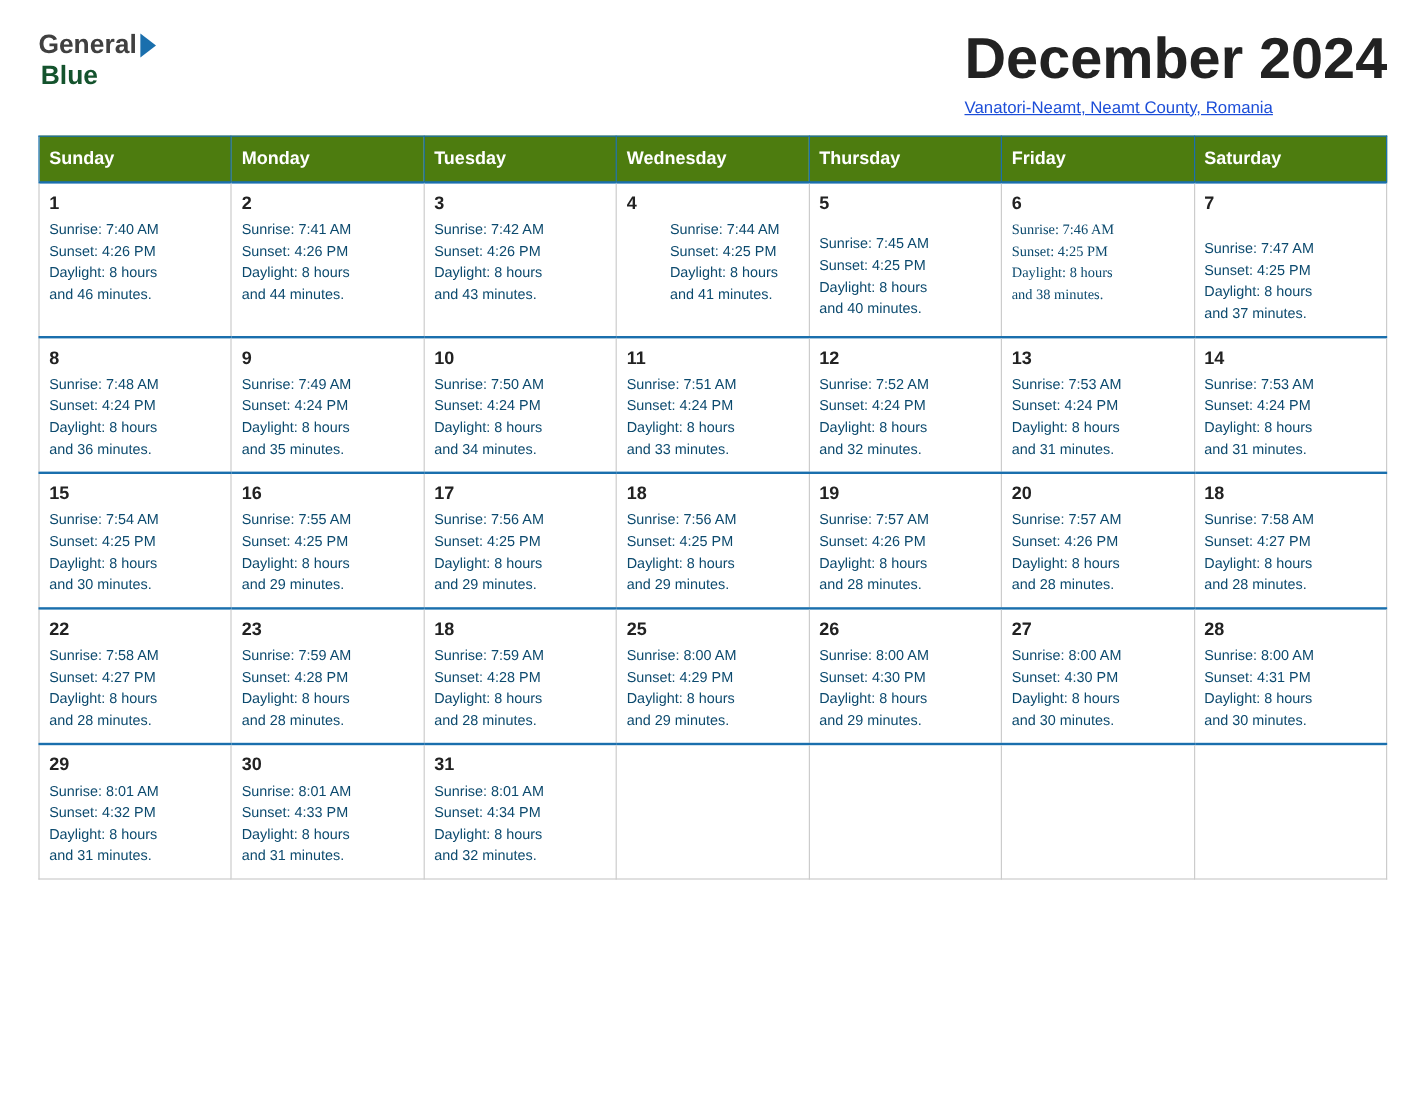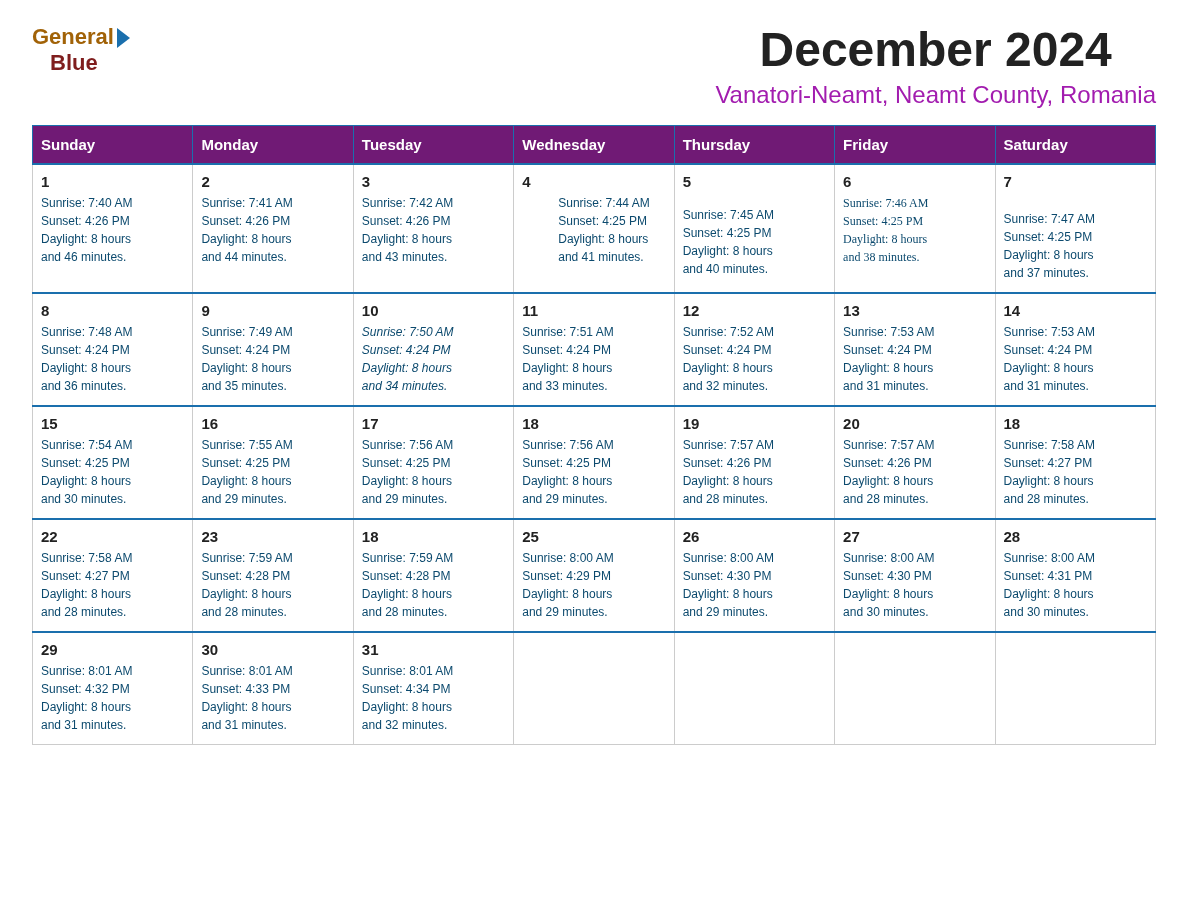--- a/index.html
+++ b/index.html
@@ -18,7 +18,7 @@
     .logo-text-general {
       font-size: 22px;
       font-weight: bold;
-      color: #a16207;
+      color: #404040;
     }
     .logo-block {
       display: flex;

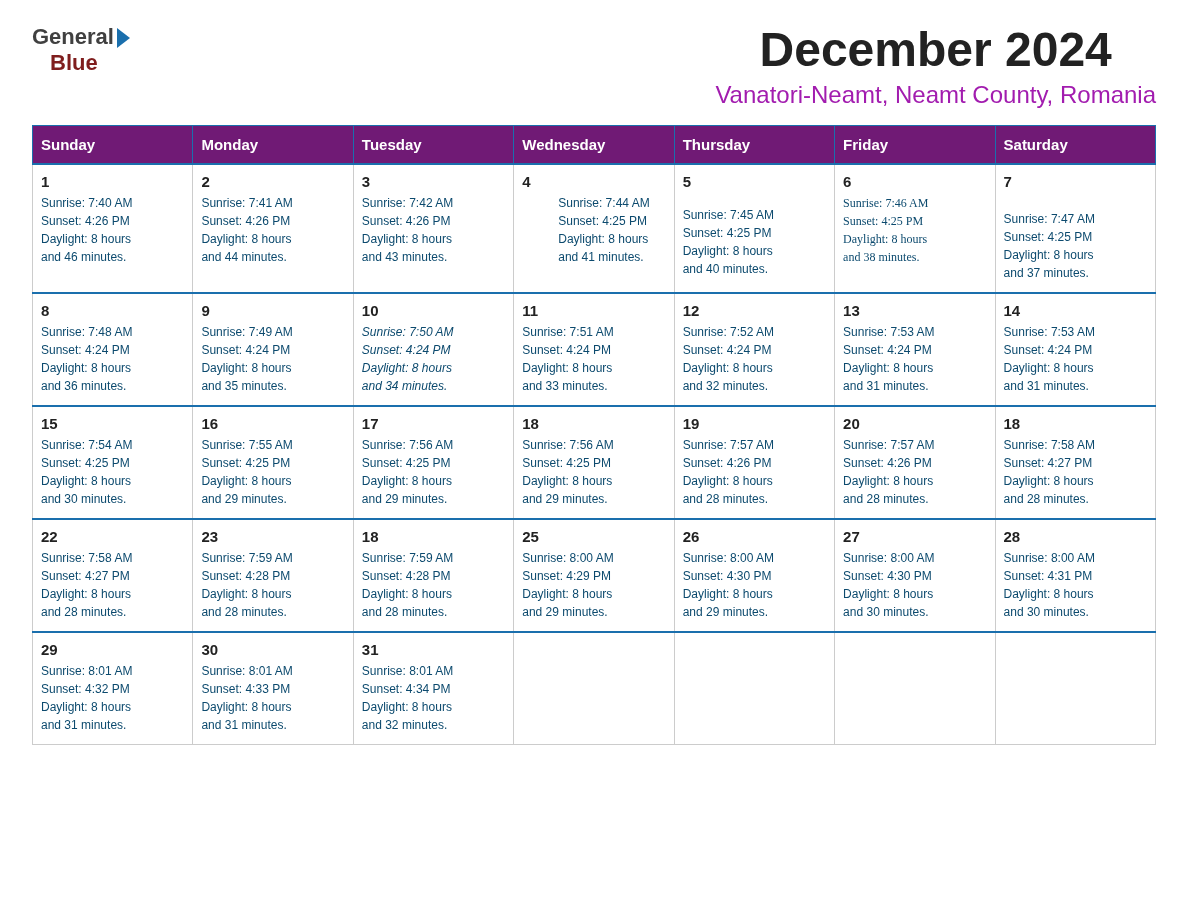--- a/index.html
+++ b/index.html
@@ -30,10 +30,10 @@
       align-items: center;
     }
     .logo-line2 {
-      color: #7f1d1d;
+      color: #14532d;
       font-size: 22px;
       font-weight: bold;
-      margin-left: 18px;
+      margin-left: 2px;
     }
     .title-block {
       text-align: center;

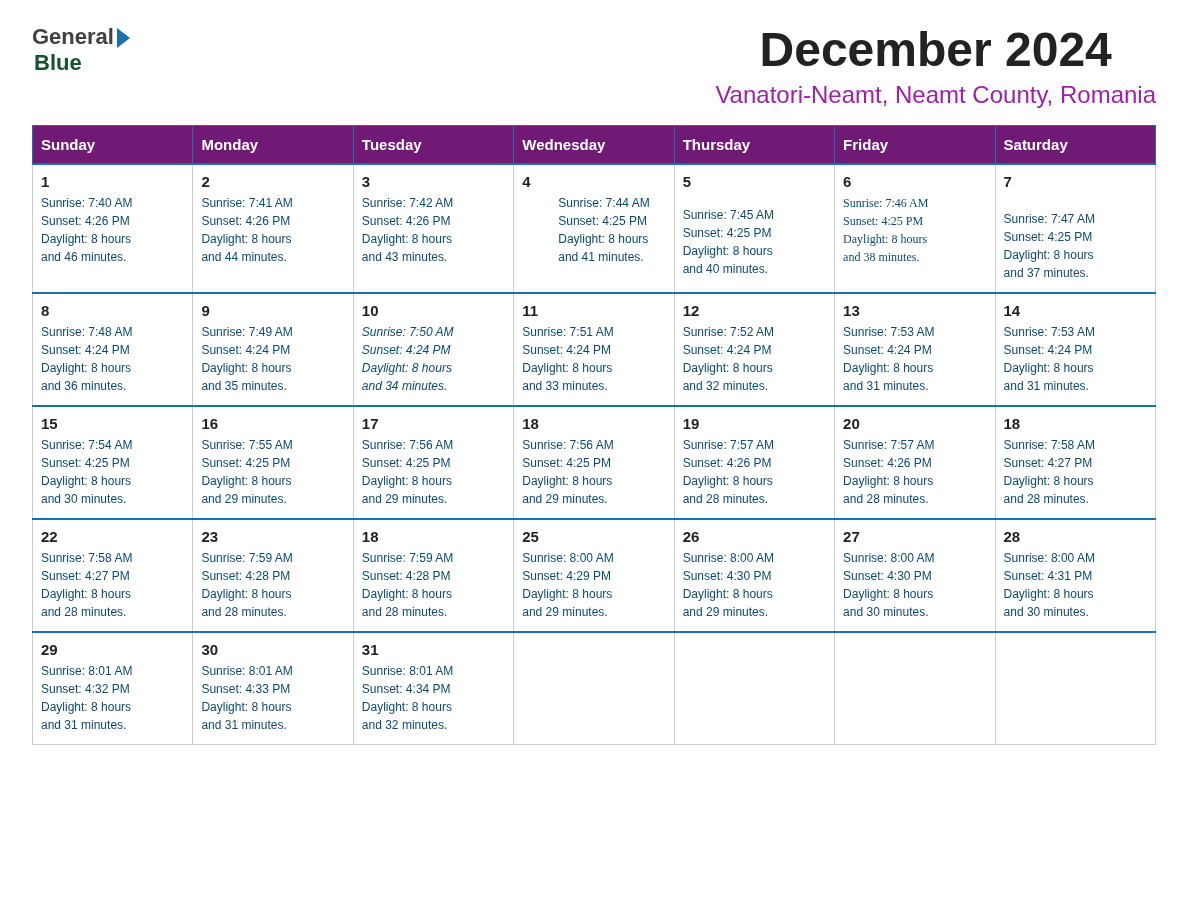--- a/index.html
+++ b/index.html
@@ -36,7 +36,7 @@
       margin-left: 2px;
     }
     .title-block {
-      text-align: center;
+      text-align: left;
     }
     .main-title {
       font-size: 48px;

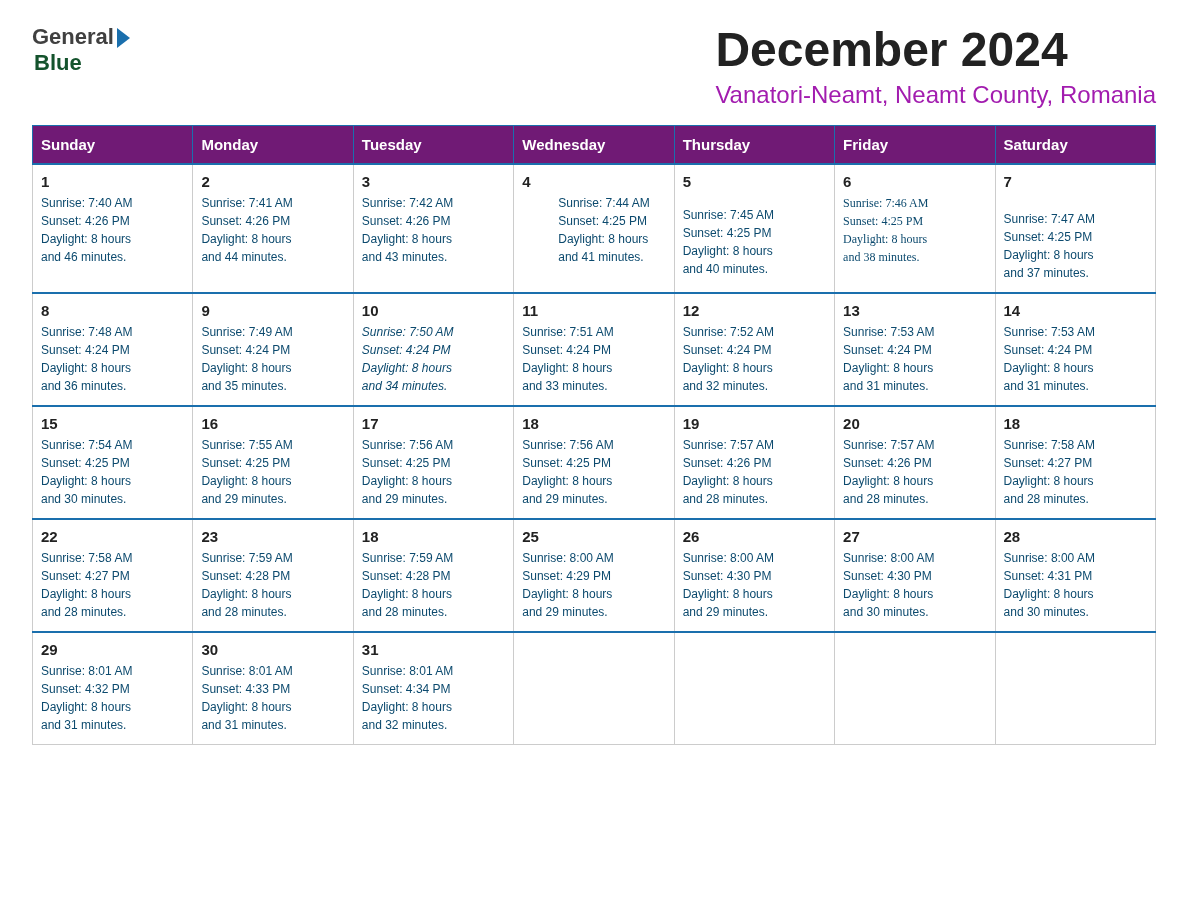--- a/index.html
+++ b/index.html
@@ -45,9 +45,10 @@
       line-height: 1.1;
     }
     .sub-title {
-      font-size: 24px;
-      color: #a21caf;
+      font-size: 14px;
+      color: #1d4ed8;
       margin-top: 4px;
+      text-decoration: underline;
     }
     .calendar {
       width: 100%;

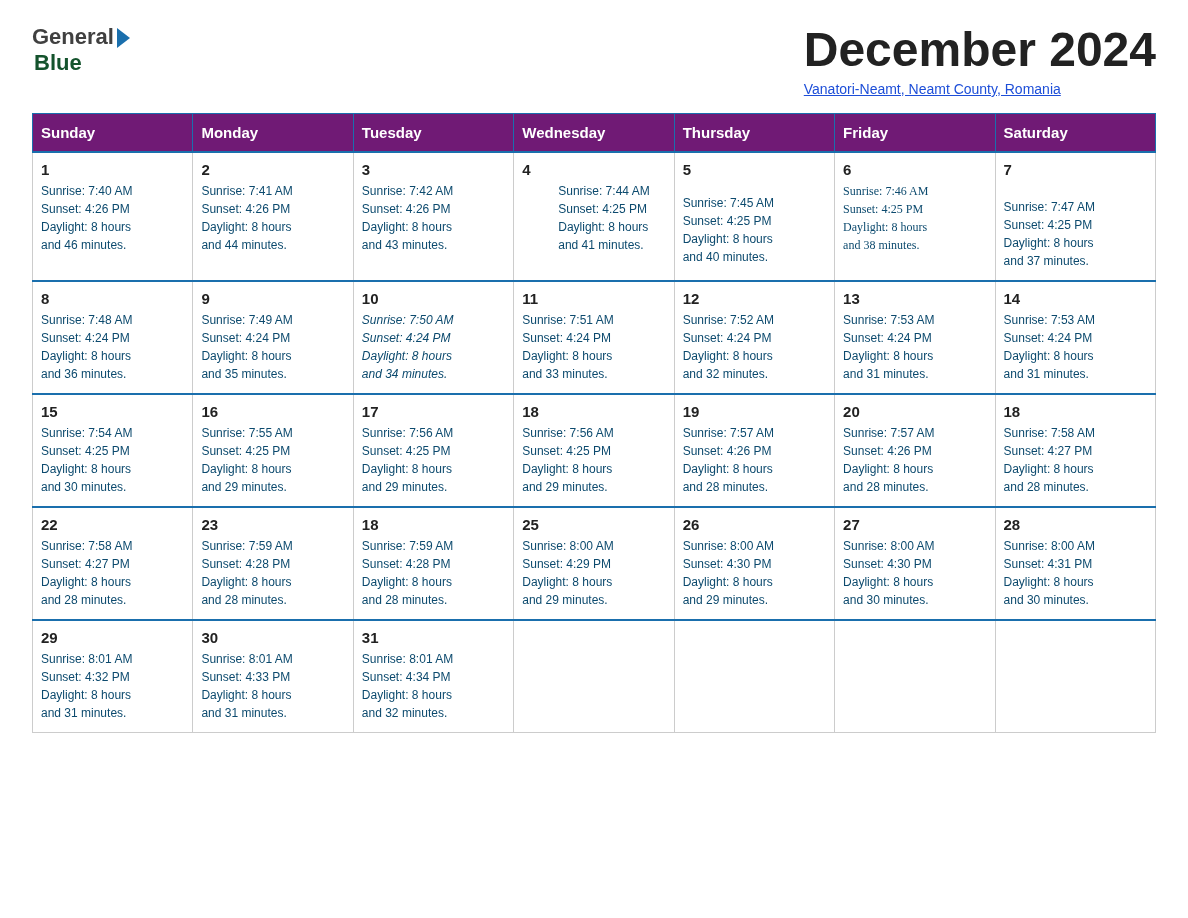--- a/index.html
+++ b/index.html
@@ -56,7 +56,7 @@
       margin-top: 16px;
     }
     .calendar thead tr th {
-      background-color: #701a75;
+      background-color: #4d7c0f;
       color: #fff;
       font-size: 15px;
       font-weight: bold;

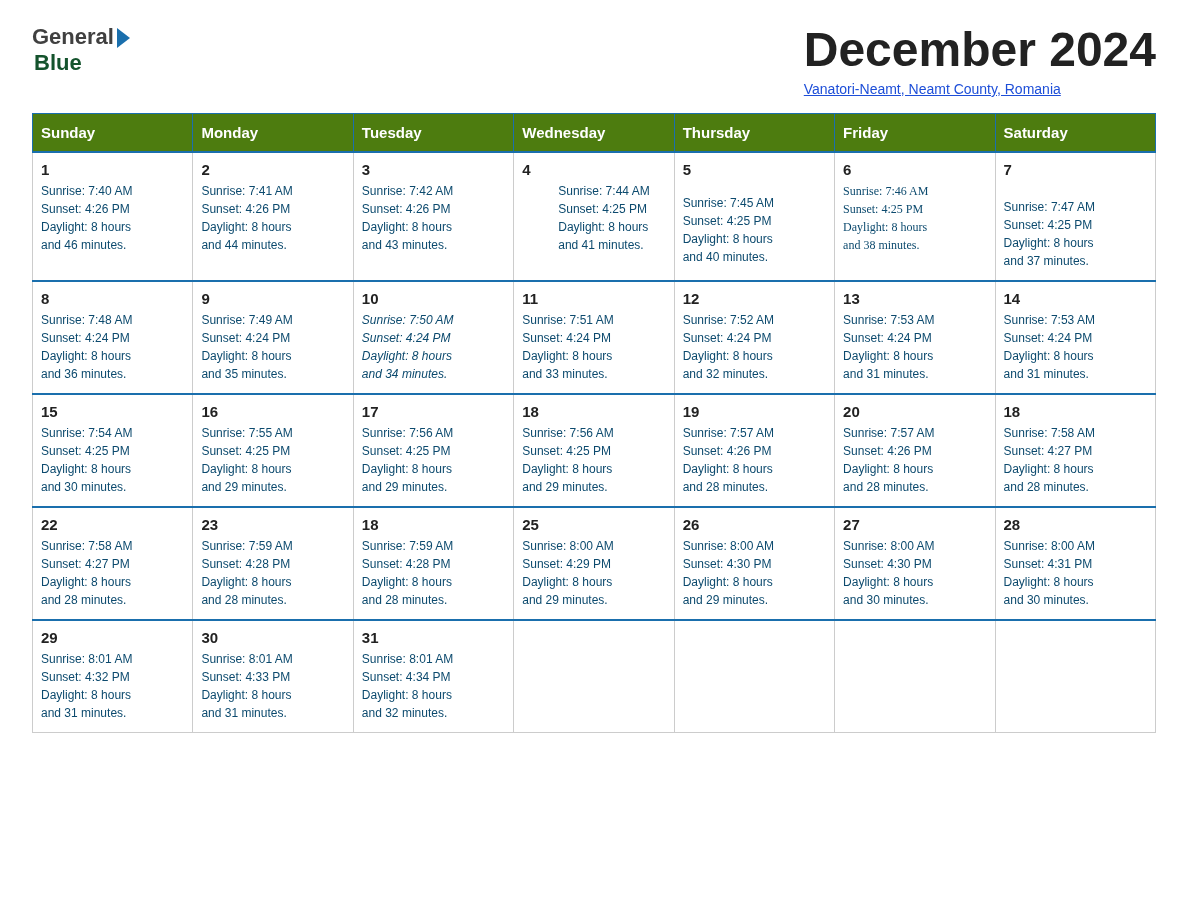--- a/index.html
+++ b/index.html
@@ -188,7 +188,7 @@
         </td>
         <td>
           <span class="day-number">10</span>
-          <div class="day-info" style="white-space: pre-line; font-style: italic;">Sunrise: 7:50 AM
+          <div class="day-info" style="white-space: pre-line;">Sunrise: 7:50 AM
 Sunset: 4:24 PM
 Daylight: 8 hours
 and 34 minutes.</div>

